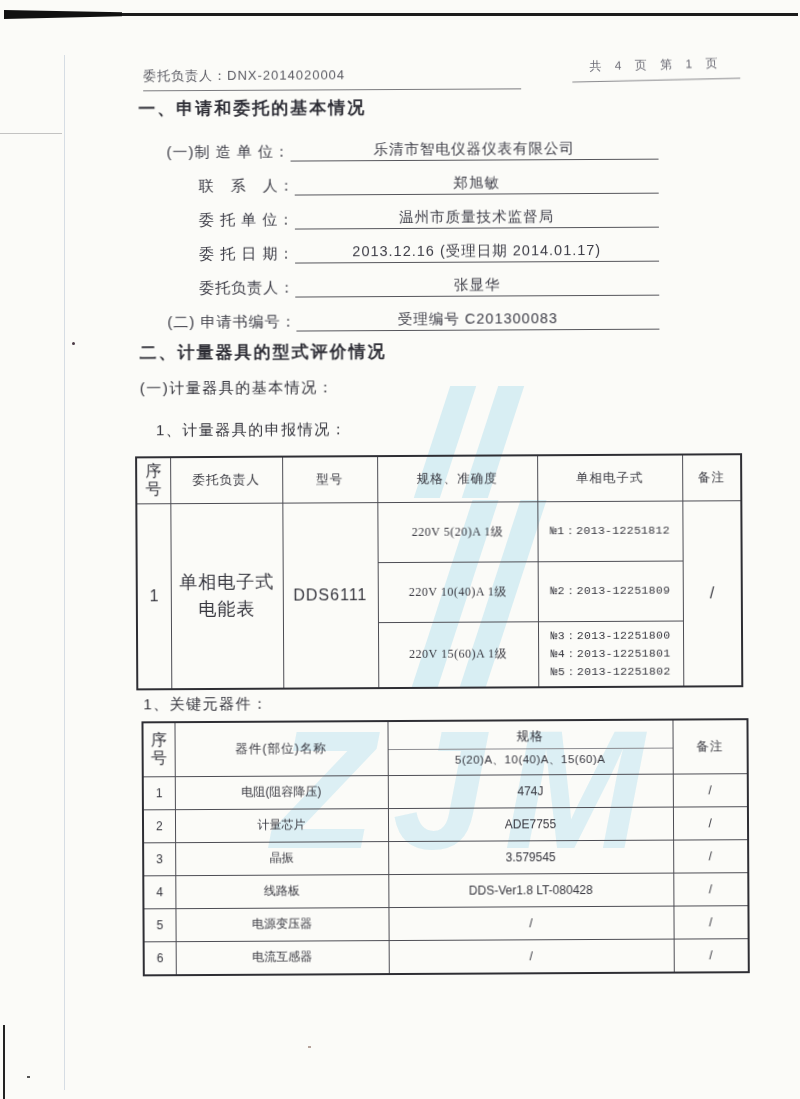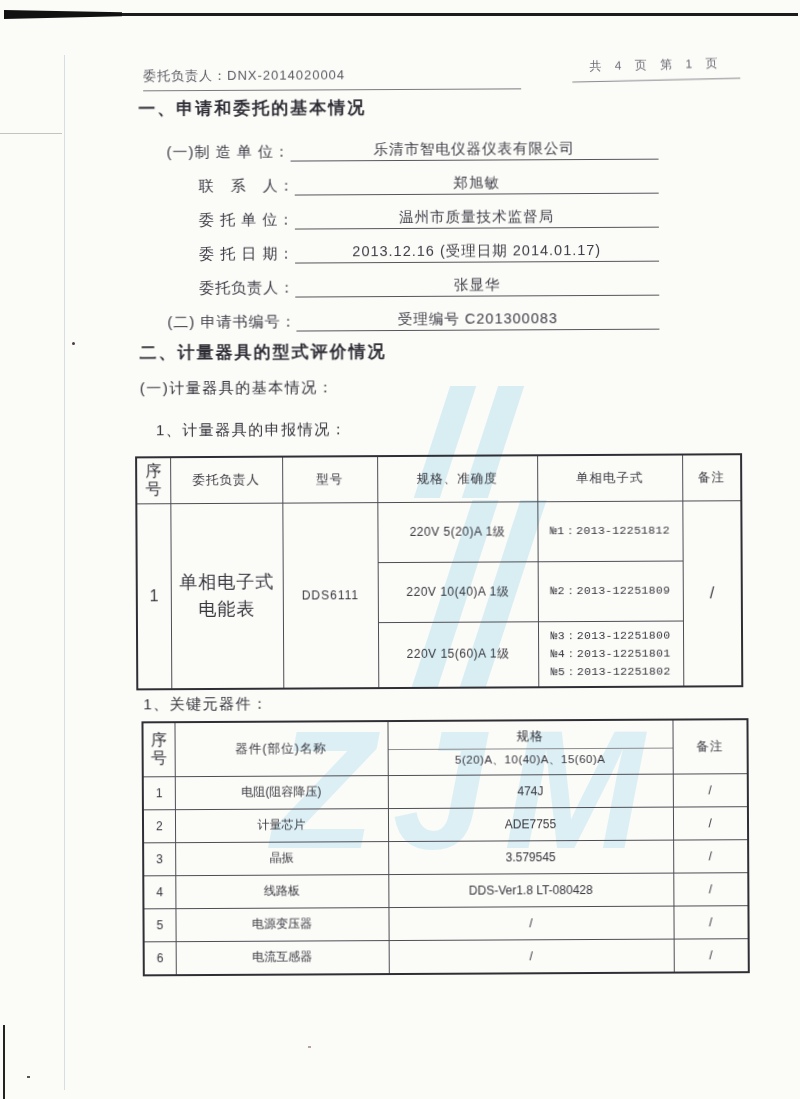--- a/index.html
+++ b/index.html
@@ -57,7 +57,7 @@
   .t2{border:2px solid #2e2e34;}
   .th-sm{font-size:12.5px;letter-spacing:1px;}
   .vert{line-height:1.15;font-size:16px;}
-  .cell-spec{font-size:12px;letter-spacing:.5px;}
+  .cell-spec{font-size:12px;letter-spacing:.5px;font-family:Liberation Serif, serif;}
   .cell-sample{font-size:11.5px;text-align:left;padding-left:8px;letter-spacing:.3px;}
   .cell-sample span{display:block;line-height:1.55;font-family:Liberation Mono, monospace;}
   .cell-name{font-size:18px;letter-spacing:1px;line-height:1.5;}

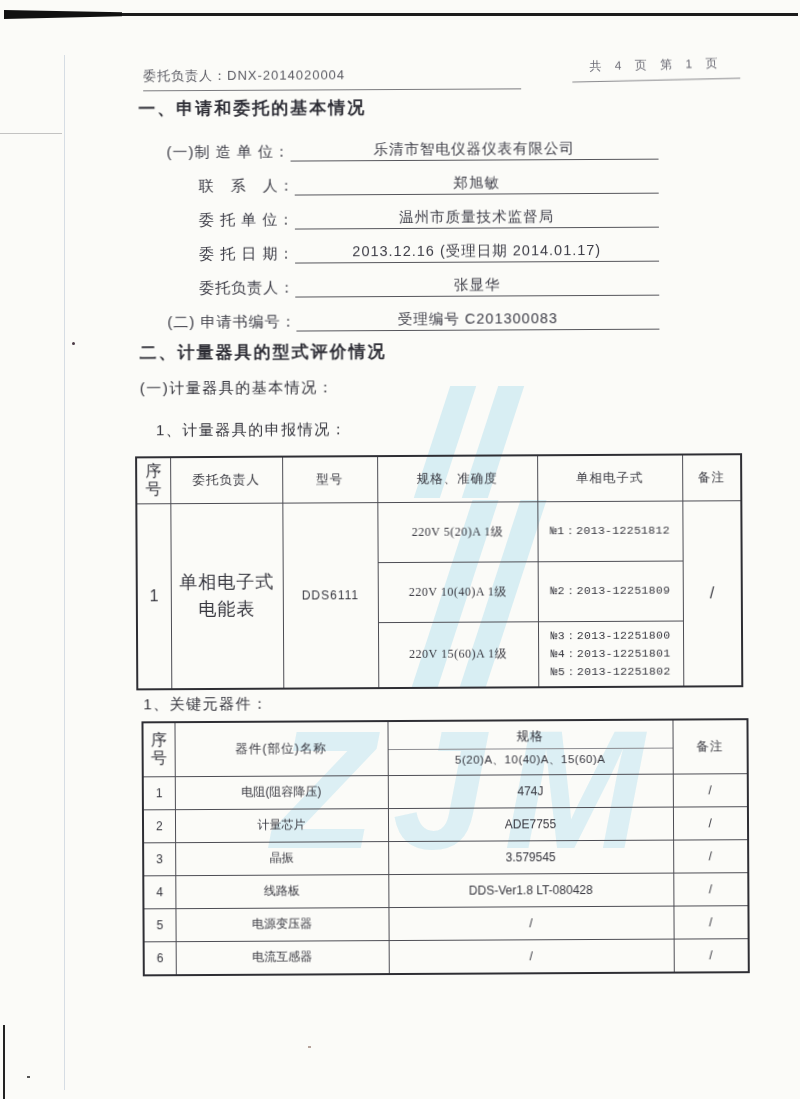--- a/index.html
+++ b/index.html
@@ -61,7 +61,7 @@
   .cell-sample{font-size:11.5px;text-align:left;padding-left:8px;letter-spacing:.3px;}
   .cell-sample span{display:block;line-height:1.55;font-family:Liberation Mono, monospace;}
   .cell-name{font-size:18px;letter-spacing:1px;line-height:1.5;}
-  .cell-model{font-size:12px;letter-spacing:1px;}
+  .cell-model{font-size:16px;letter-spacing:1px;}
   .t2 td{font-size:12px;height:28px;}
   .t2 .hdr-split{padding:0;}
   .t2 .hdr-split .top{border-bottom:1px solid #8b8b90;padding:3px 0;font-size:12.5px;letter-spacing:1px;}

